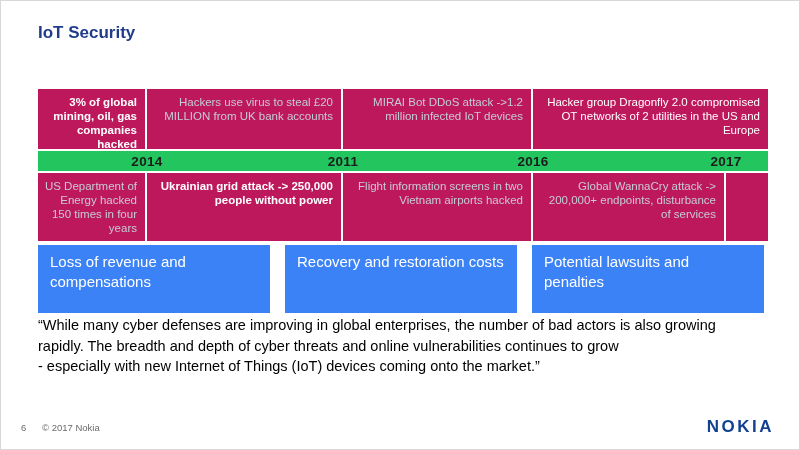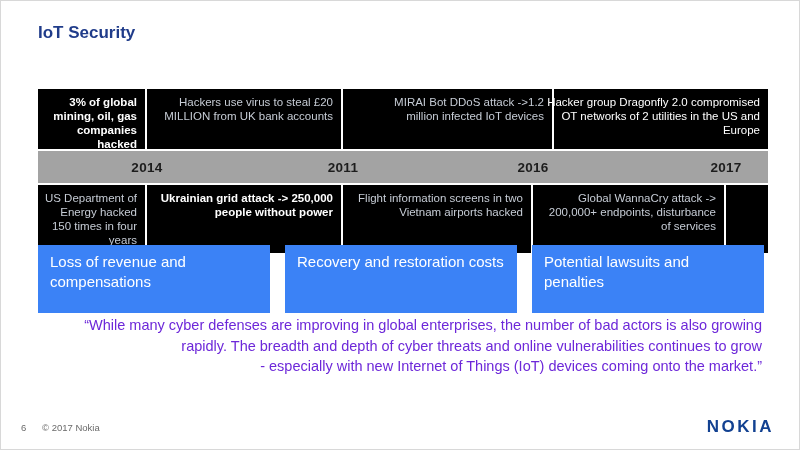--- a/index.html
+++ b/index.html
@@ -14,7 +14,7 @@
   .subtitle{color:#3d3d3d;font-size:20px;font-weight:400;line-height:1.2;margin-top:7px;}
   
   .tl{position:absolute;left:37px;top:88px;width:730px;}
-  .tl-row{position:relative;background:#000000;}
+  .tl-row{position:relative;background:#be185d;}
   .tl-row.top{height:60px;}
   .tl-row.bottom{height:68px;}
   .tl-cell{

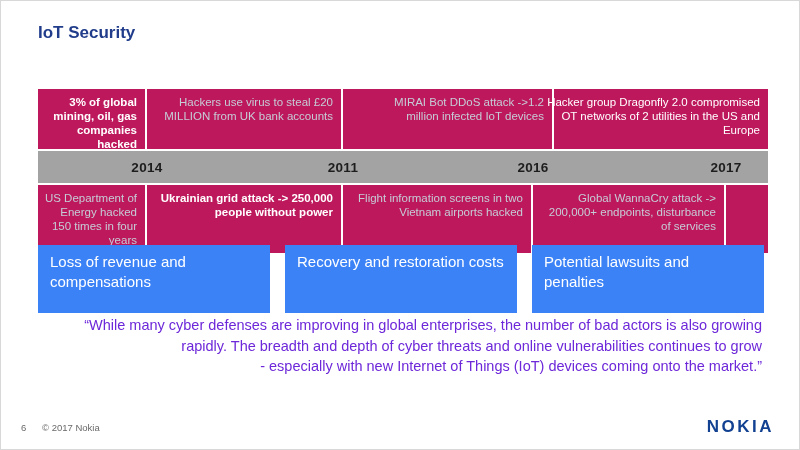--- a/index.html
+++ b/index.html
@@ -36,7 +36,7 @@
   .b1{left:14.93%;} .b2{left:41.78%;} .b3{left:67.81%;} .b4{left:94.25%;}
   
   .tc1{left:0;width:14.93%;} .tc2{left:14.93%;width:26.85%;}
-  .tc3{left:41.78%;width:26.03%;margin-left:21px;} .tc4{left:67.81%;width:32.19%;}
+  .tc3{left:41.78%;width:26.03%;} .tc4{left:67.81%;width:32.19%;}
   
   .bc1{left:0;width:14.93%;} .bc2{left:14.93%;width:26.85%;}
   .bc3{left:41.78%;width:26.03%;} .bc4{left:67.81%;width:26.44%;}

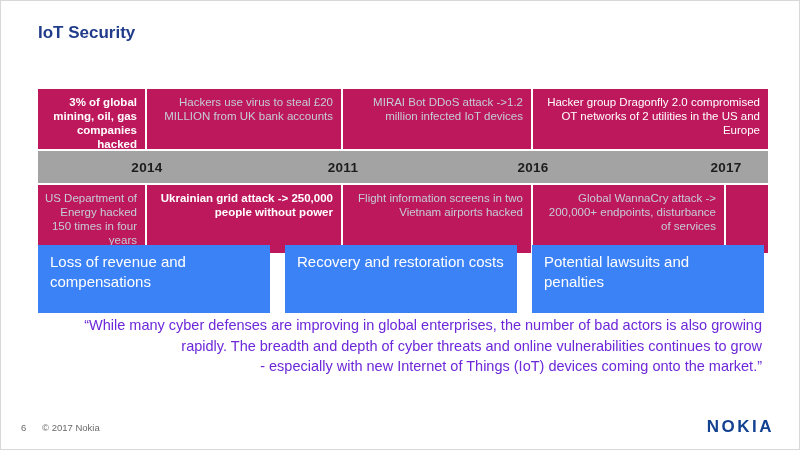--- a/index.html
+++ b/index.html
@@ -27,7 +27,7 @@
   .tl-cell.bright{color:#ffffff;}
   .tl-cell.bold{font-weight:700;}
   .tl-cell.semibold{font-weight:600;}
-  .yearband{position:relative;height:36px;background:#a3a3a3;border-top:2px solid #ffffff;border-bottom:2px solid #ffffff;box-sizing:border-box;}
+  .yearband{position:relative;height:24px;background:#22c55e;border-top:2px solid #ffffff;border-bottom:2px solid #ffffff;box-sizing:border-box;}
   .year{
     position:absolute;top:50%;transform:translate(-50%,-50%);
     color:#1d1d1d;font-size:13.5px;font-weight:600;letter-spacing:0.3px;

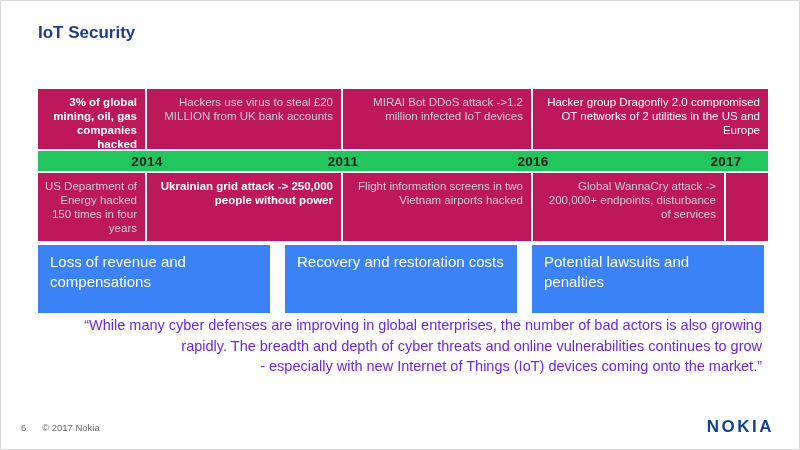--- a/index.html
+++ b/index.html
@@ -50,7 +50,7 @@
   
   .quote{
     position:absolute;left:37px;top:314px;width:724px;
-    color:#6d28d9;font-size:14.5px;line-height:1.42;white-space:pre-line;text-align:right;
+    color:#000000;font-size:14.5px;line-height:1.42;white-space:pre-line;
   }
   .attribution{
     position:absolute;left:37px;top:390px;width:706px;text-align:right;

